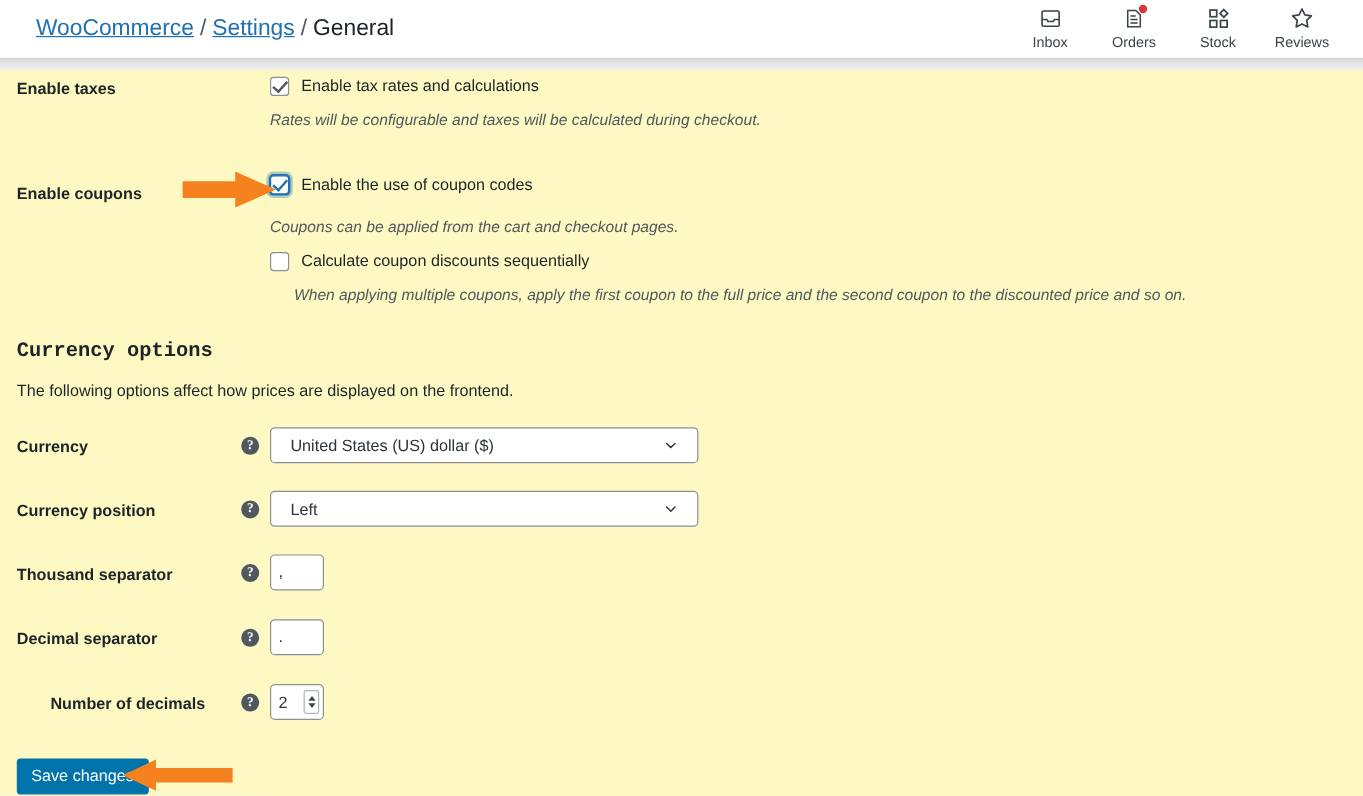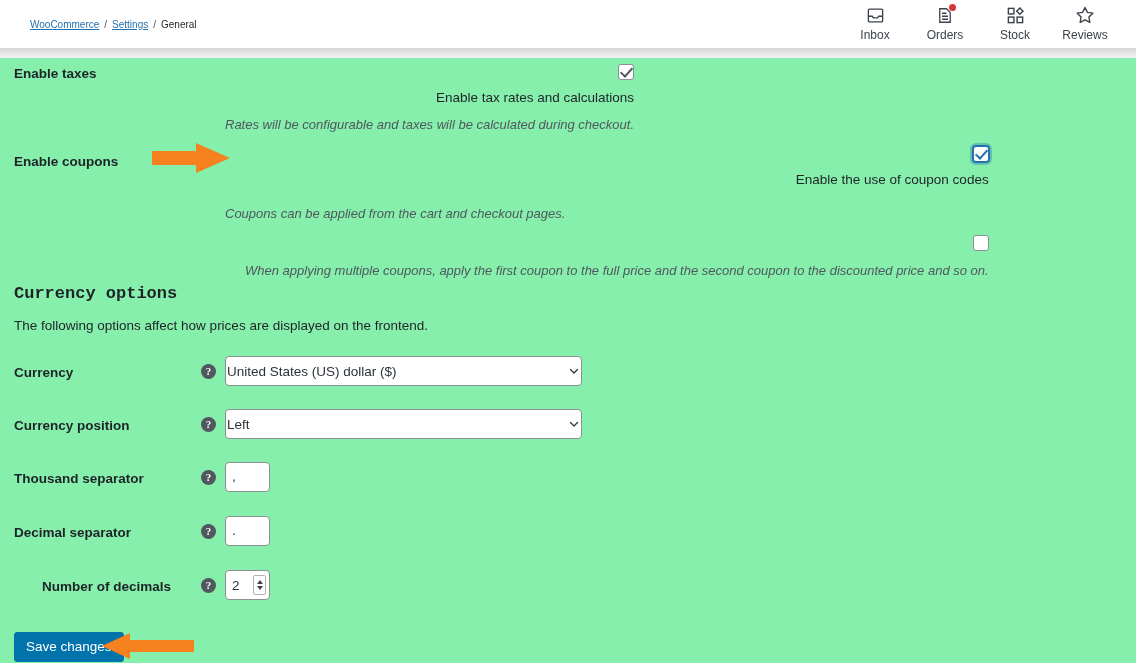--- a/index.html
+++ b/index.html
@@ -27,7 +27,7 @@
   }
   .breadcrumb {
     margin-left: 30px;
-    font-size: 10px;
+    font-size: 19px;
     color: #1d2327;
     display: flex; gap: 5px;
     white-space: nowrap;

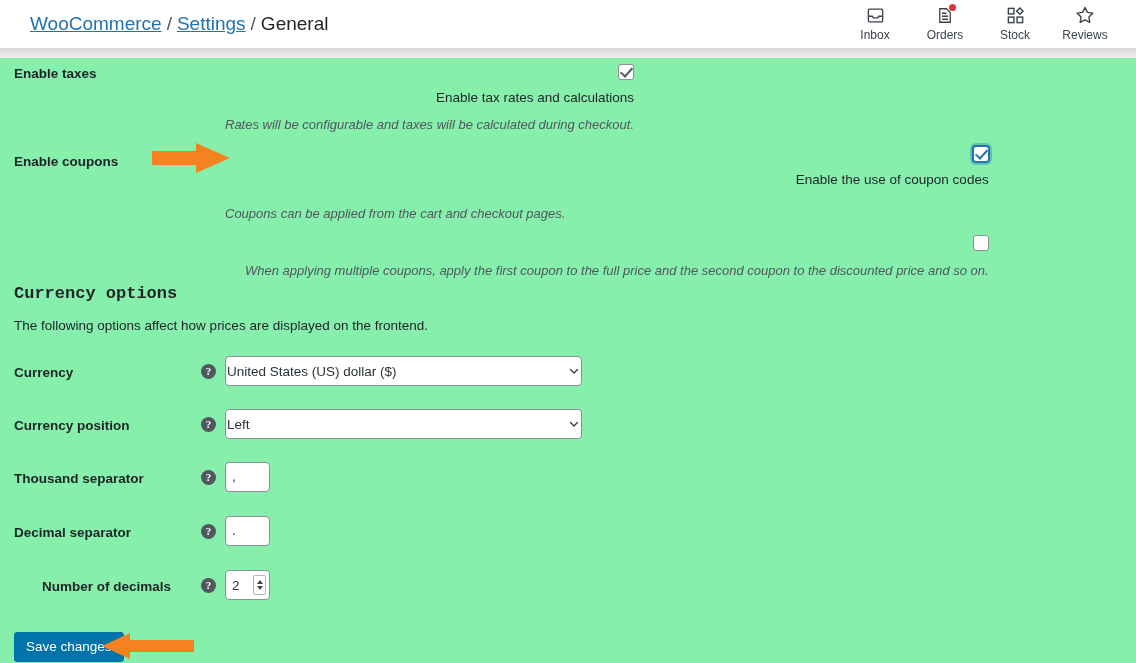--- a/index.html
+++ b/index.html
@@ -79,7 +79,7 @@
     top: 58px; left: 0;
     width: 1136px;
     height: 605px;
-    background: #86efac;
+    background: #fef9c3;
   }
 
   .row {

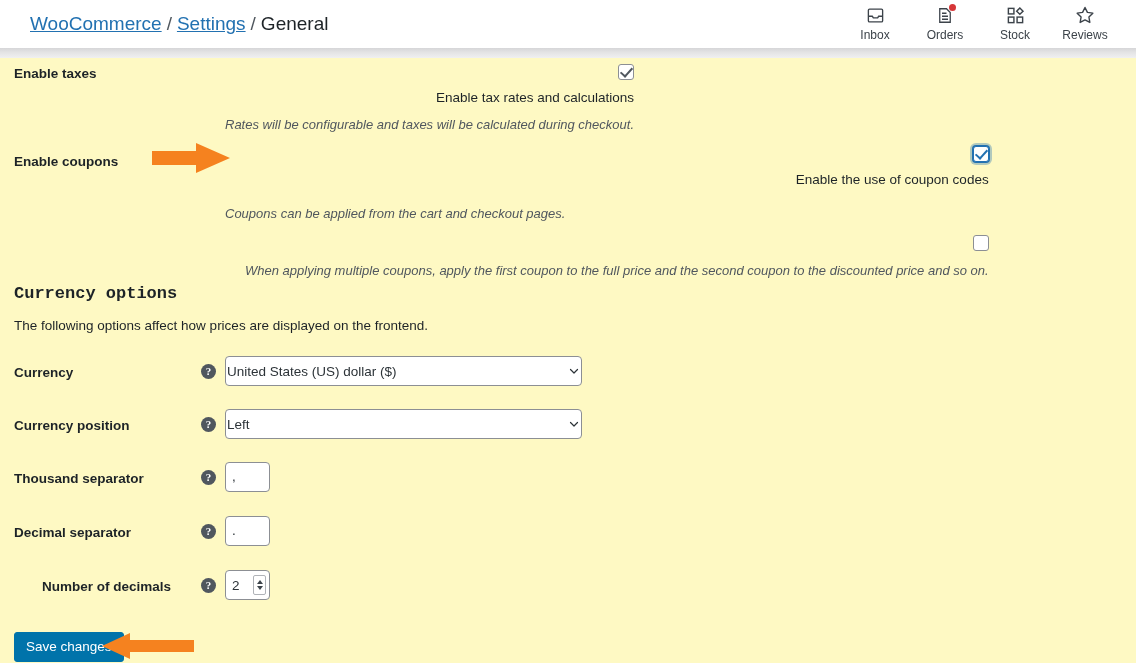--- a/index.html
+++ b/index.html
@@ -127,9 +127,8 @@
     border-color: #2271b1;
   }
   .cb-line {
-    display: flex; align-items: flex-end;
+    display: flex; align-items: flex-start;
     gap: 10px;
-    flex-direction: column;
   }
   .cb-text {
     font-size: 13.5px;

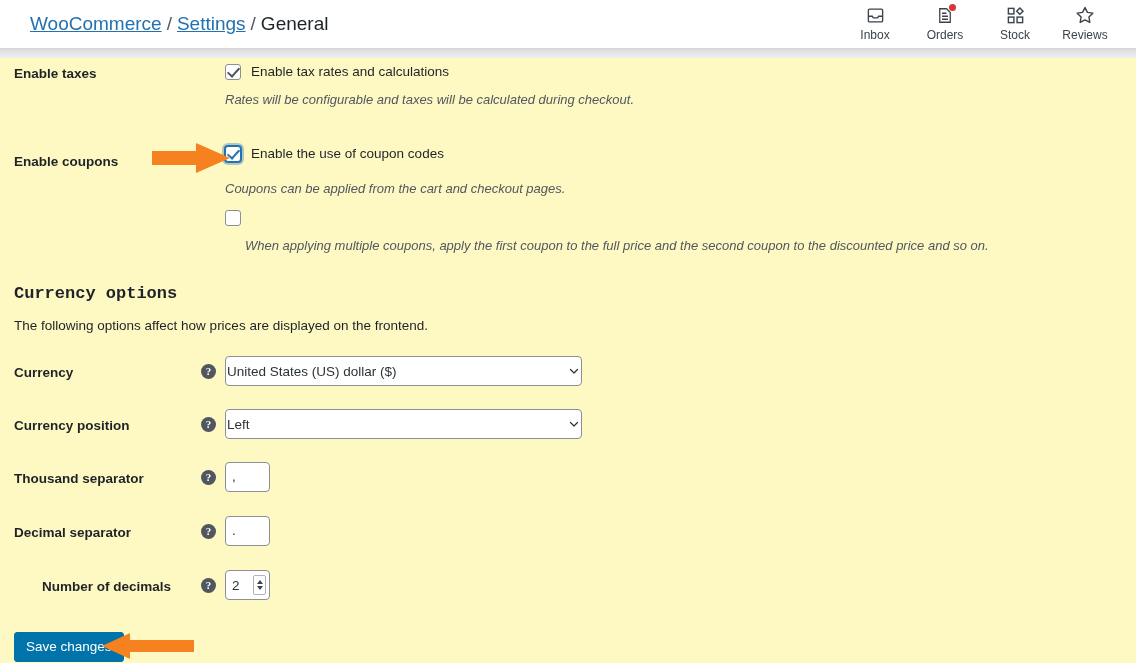--- a/index.html
+++ b/index.html
@@ -348,6 +348,7 @@
 
       <div class="cb-line" style="margin-top:14px;">
         <span class="cb"></span>
+        <span class="cb-text">Calculate coupon discounts sequentially</span>
       </div>
       <div class="desc" style="margin-top:12px;margin-left:20px;">When applying multiple coupons, apply the first coupon to the full price and the second coupon to the discounted price and so on.</div>
     </div>

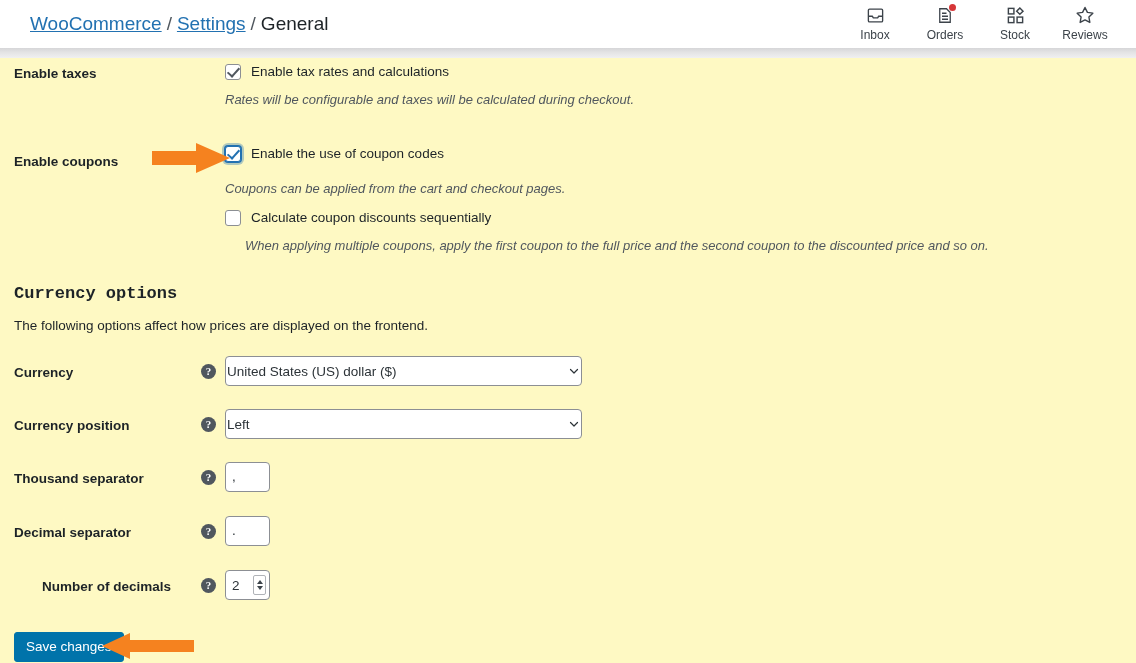--- a/index.html
+++ b/index.html
@@ -182,7 +182,7 @@
     border: 1px solid #8c8f94;
     border-radius: 4px;
     display: flex; align-items: center;
-    padding: 0 1px;
+    padding: 0 16px;
     font-size: 13.5px;
     color: #2c3338;
     cursor: pointer;

